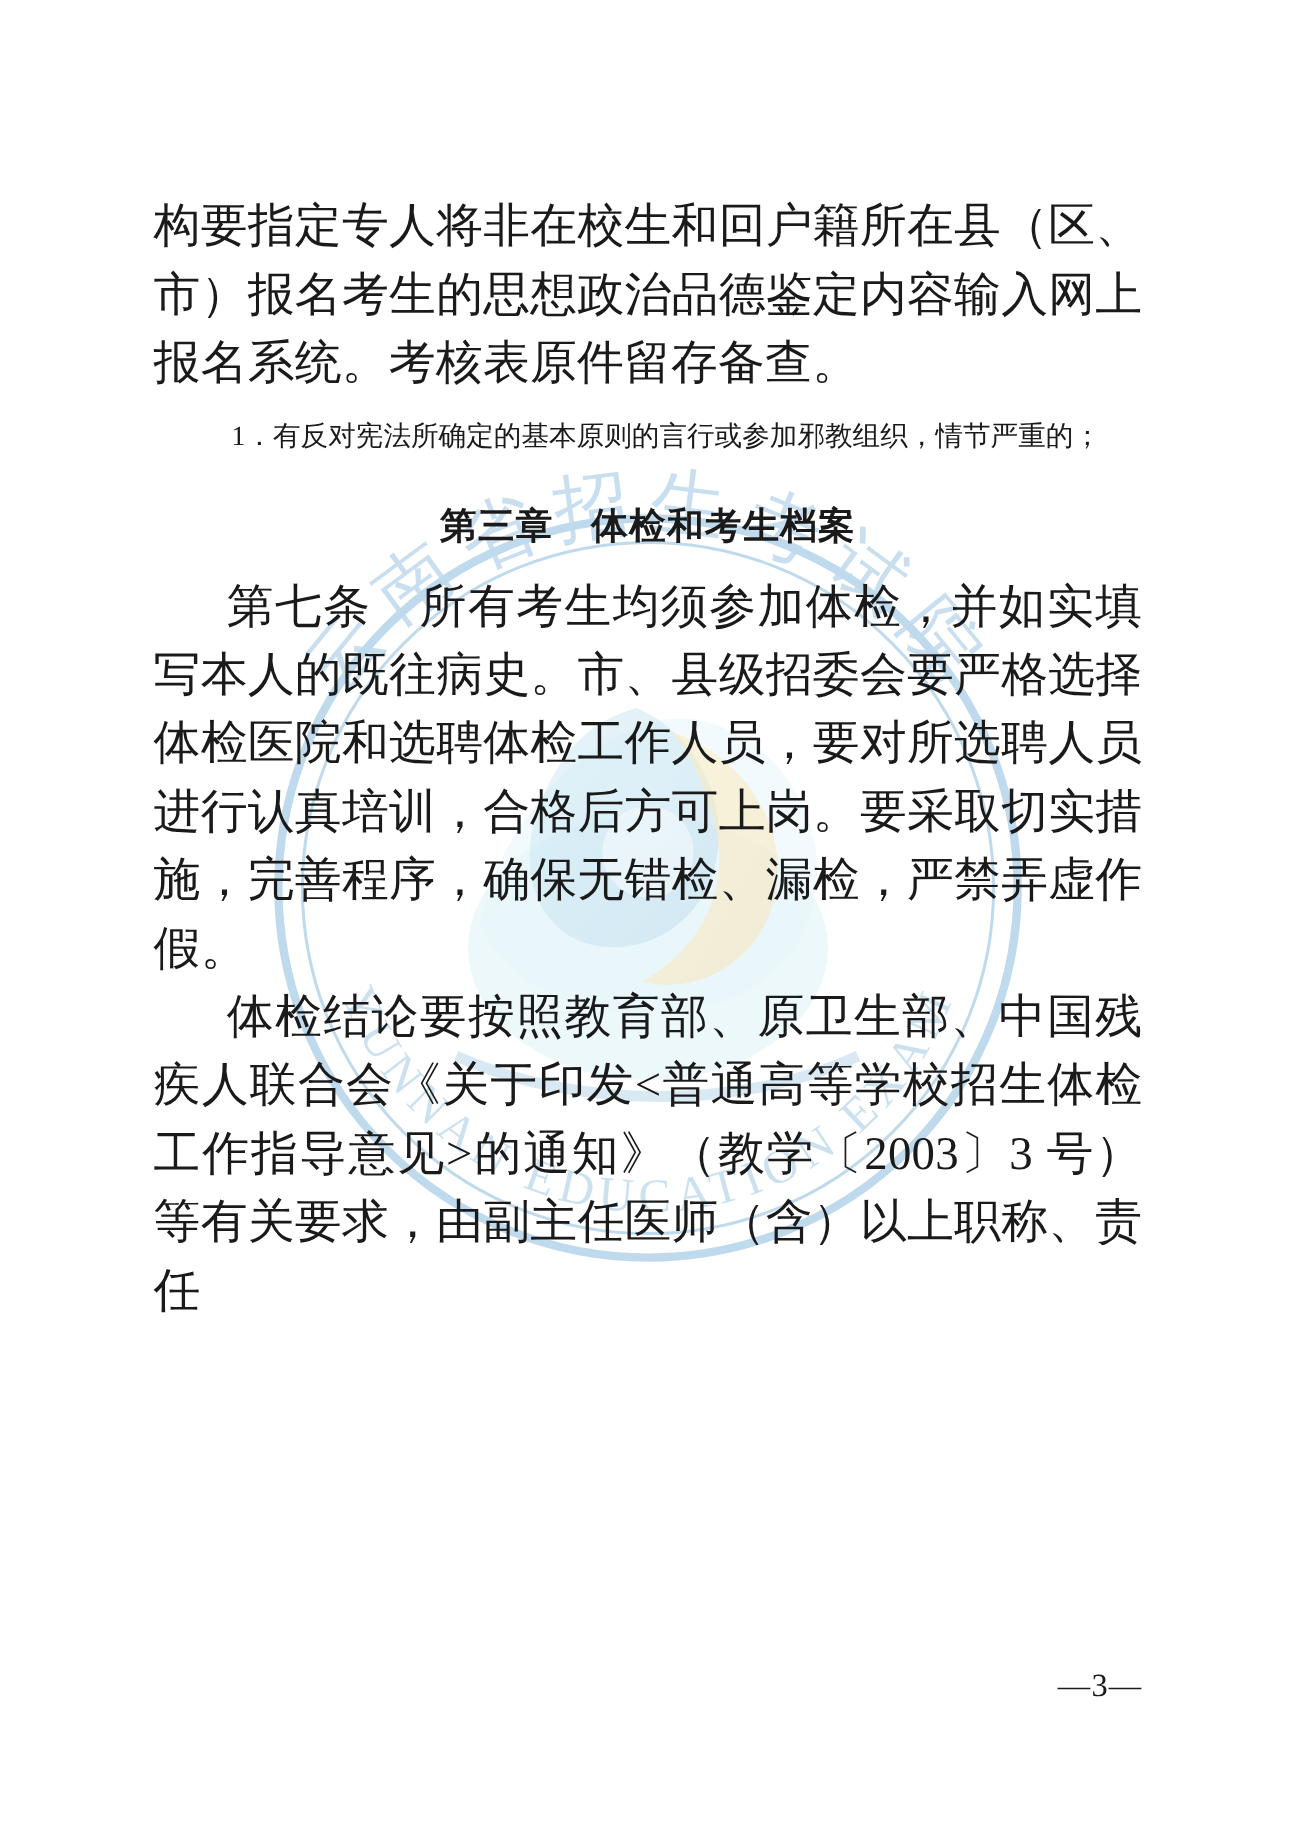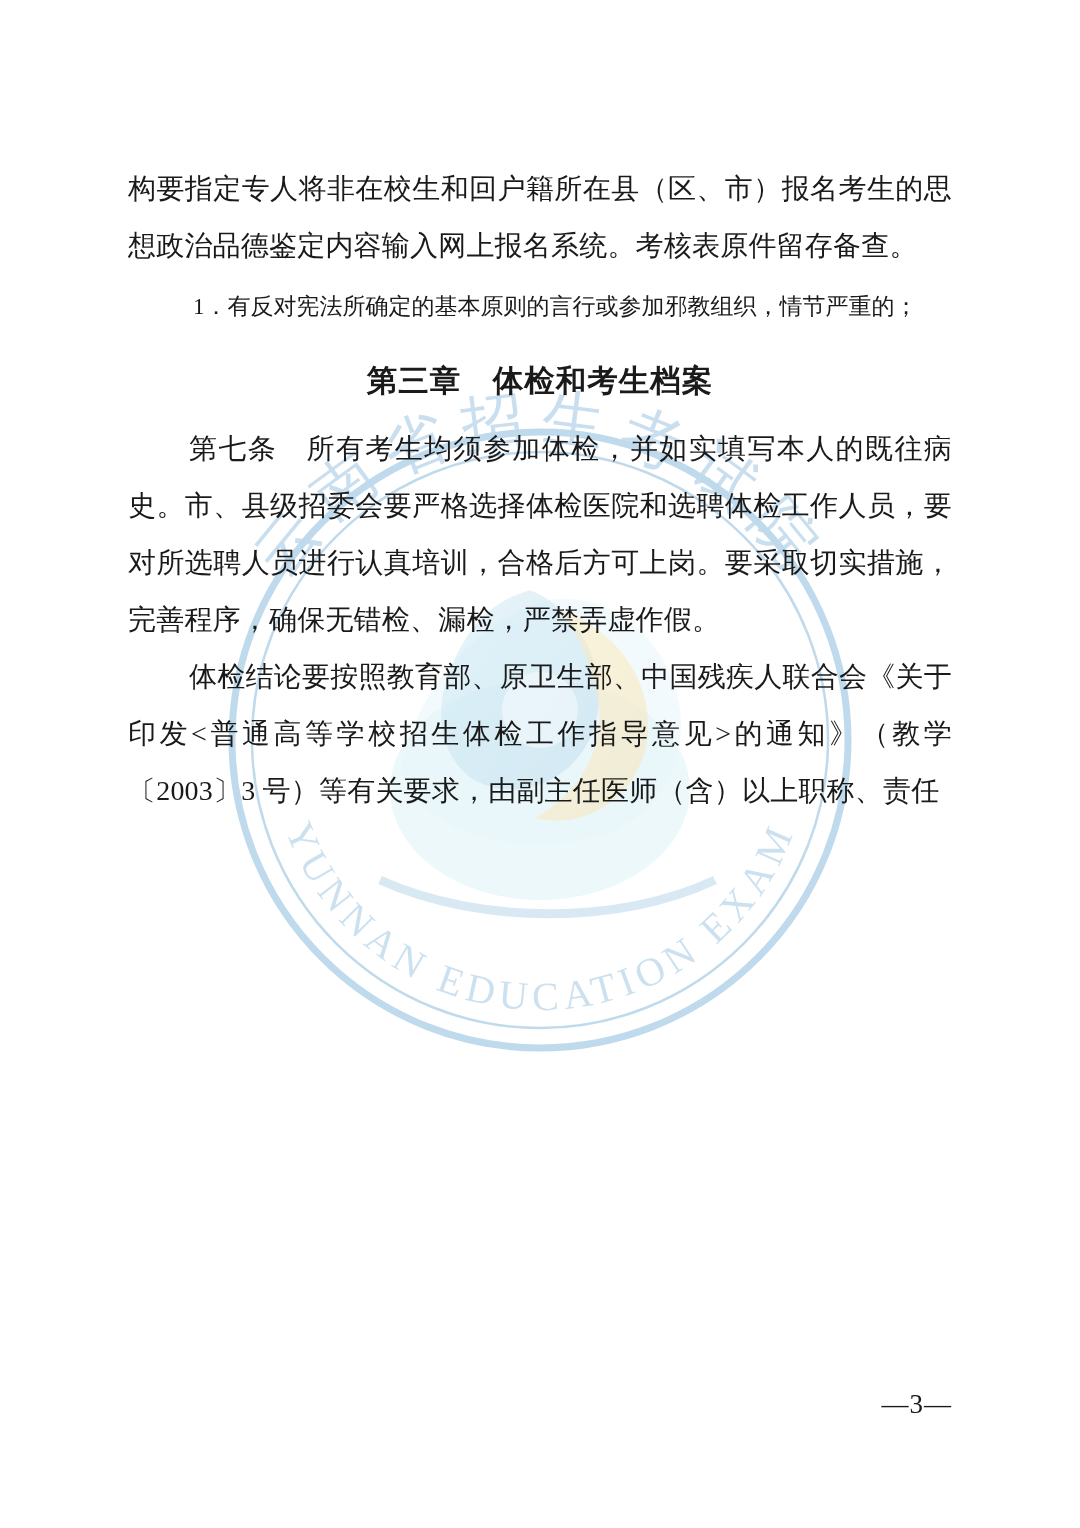--- a/index.html
+++ b/index.html
@@ -40,7 +40,7 @@
 
   p.para {
     margin: 0;
-    font-size: 28px;
+    font-size: 39px;
     line-height: 57px;
     text-align: justify;
     text-justify: inter-ideograph;

